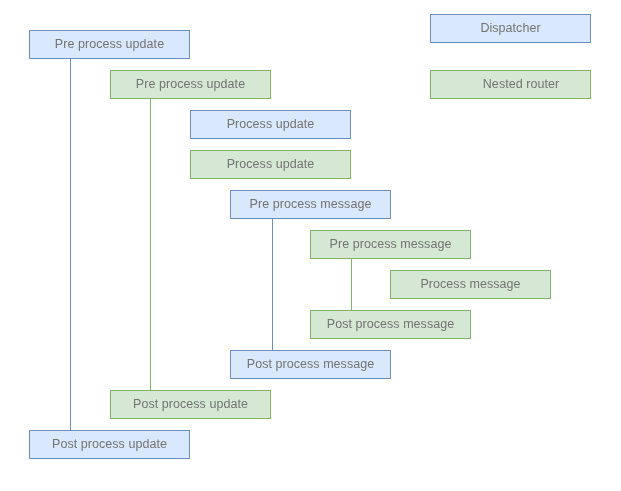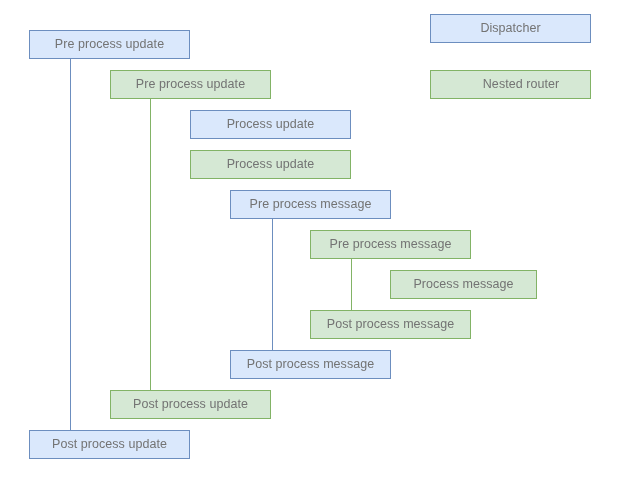--- a/index.html
+++ b/index.html
@@ -80,7 +80,7 @@
     <div class="node green" style="left: 310px; top: 230px; width: 161px; height: 29px;">
       <span>Pre process message</span>
     </div>
-    <div class="node green" style="left: 390px; top: 270px; width: 147px; height: 29px;">
+    <div class="node green" style="left: 390px; top: 270px; width: 161px; height: 29px;">
       <span>Process message</span>
     </div>
     <div class="node green" style="left: 310px; top: 310px; width: 161px; height: 29px;">

